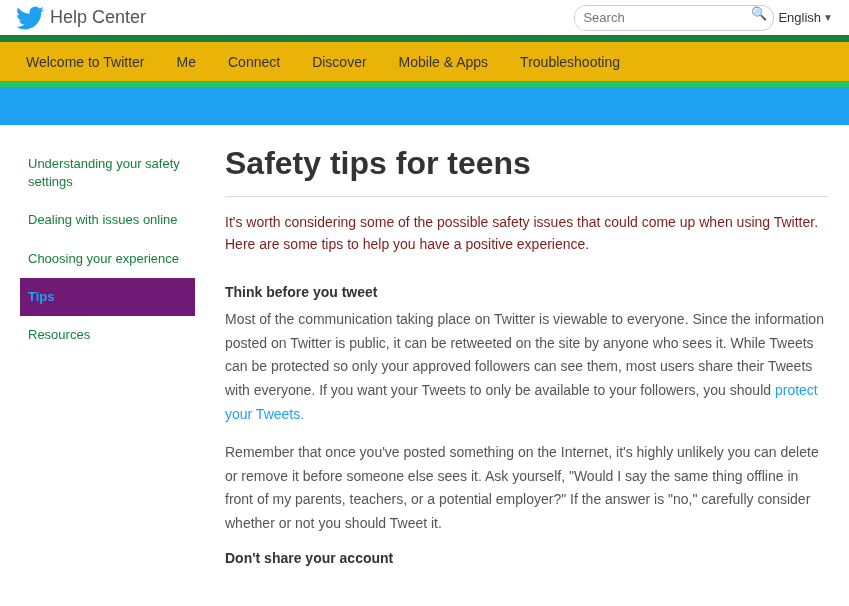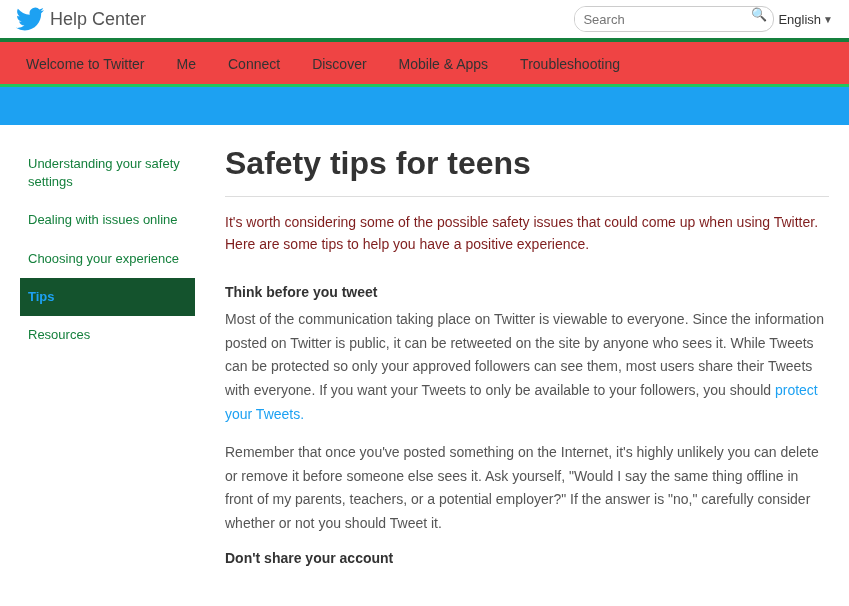--- a/index.html
+++ b/index.html
@@ -11,7 +11,7 @@
       align-items: center;
       padding: 8px 16px;
       background: #fff;
-      border-bottom: 4px solid #15803d;
+      border-bottom: 7px solid #15803d;
       height: 42px;
     }
     #logo-area {

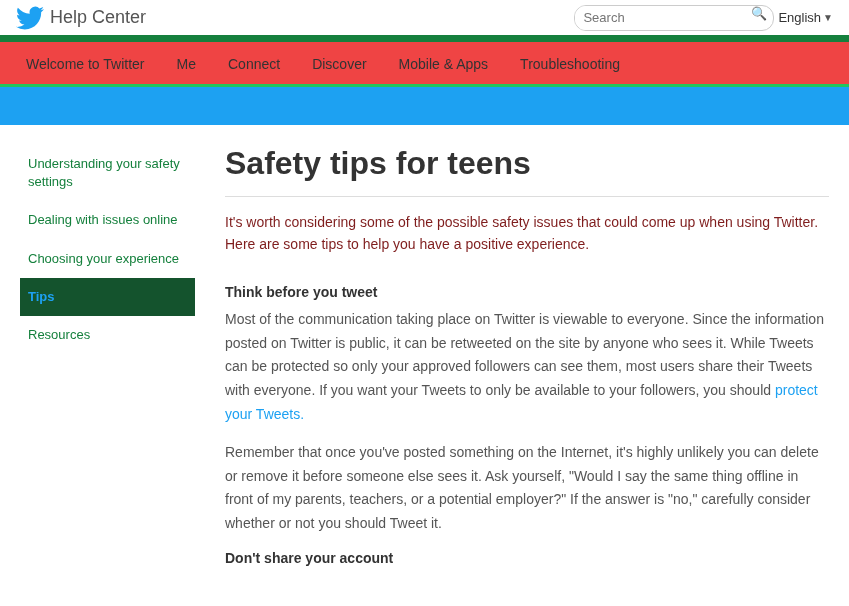--- a/index.html
+++ b/index.html
@@ -70,10 +70,10 @@
 
     
     #nav {
-      background: #ef4444;
-      border-bottom: 3px solid #22c55e;
-      display: flex;
-      align-items: flex-end;
+      background: #eab308;
+      border-bottom: 6px solid #22c55e;
+      display: flex;
+      align-items: center;
       padding: 0 10px;
       height: 45px;
     }

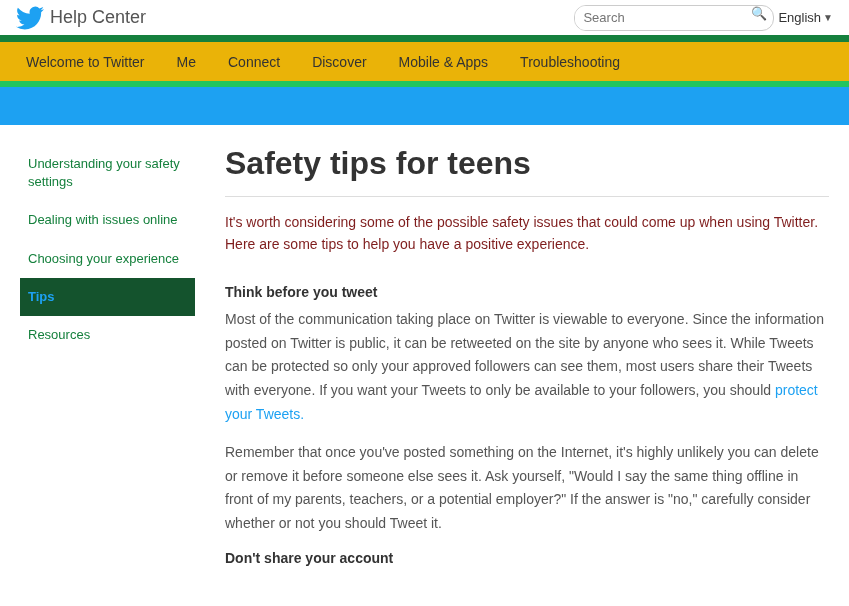--- a/index.html
+++ b/index.html
@@ -117,7 +117,7 @@
       cursor: pointer;
     }
     .sidebar-link.active {
-      background: #14532d;
+      background: #701a75;
       color: #1da1f2;
       font-weight: bold;
     }

